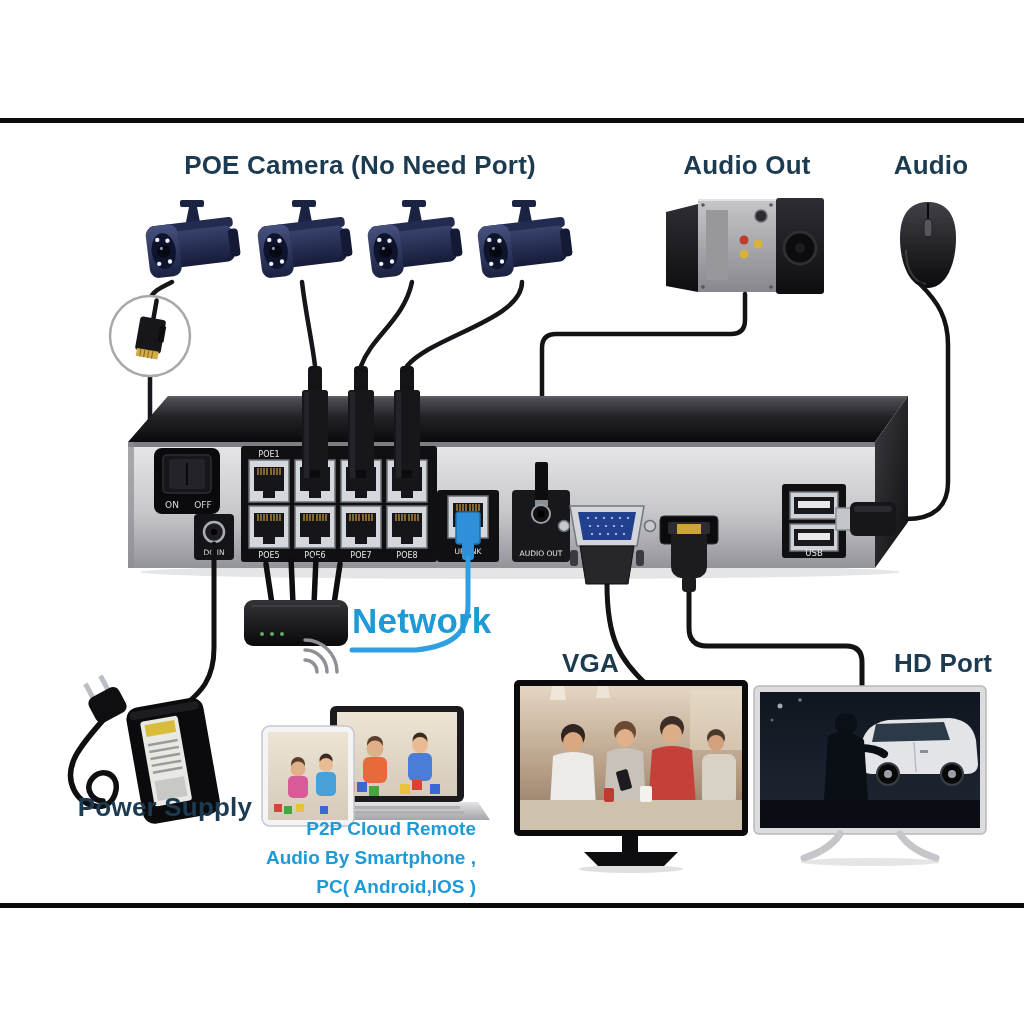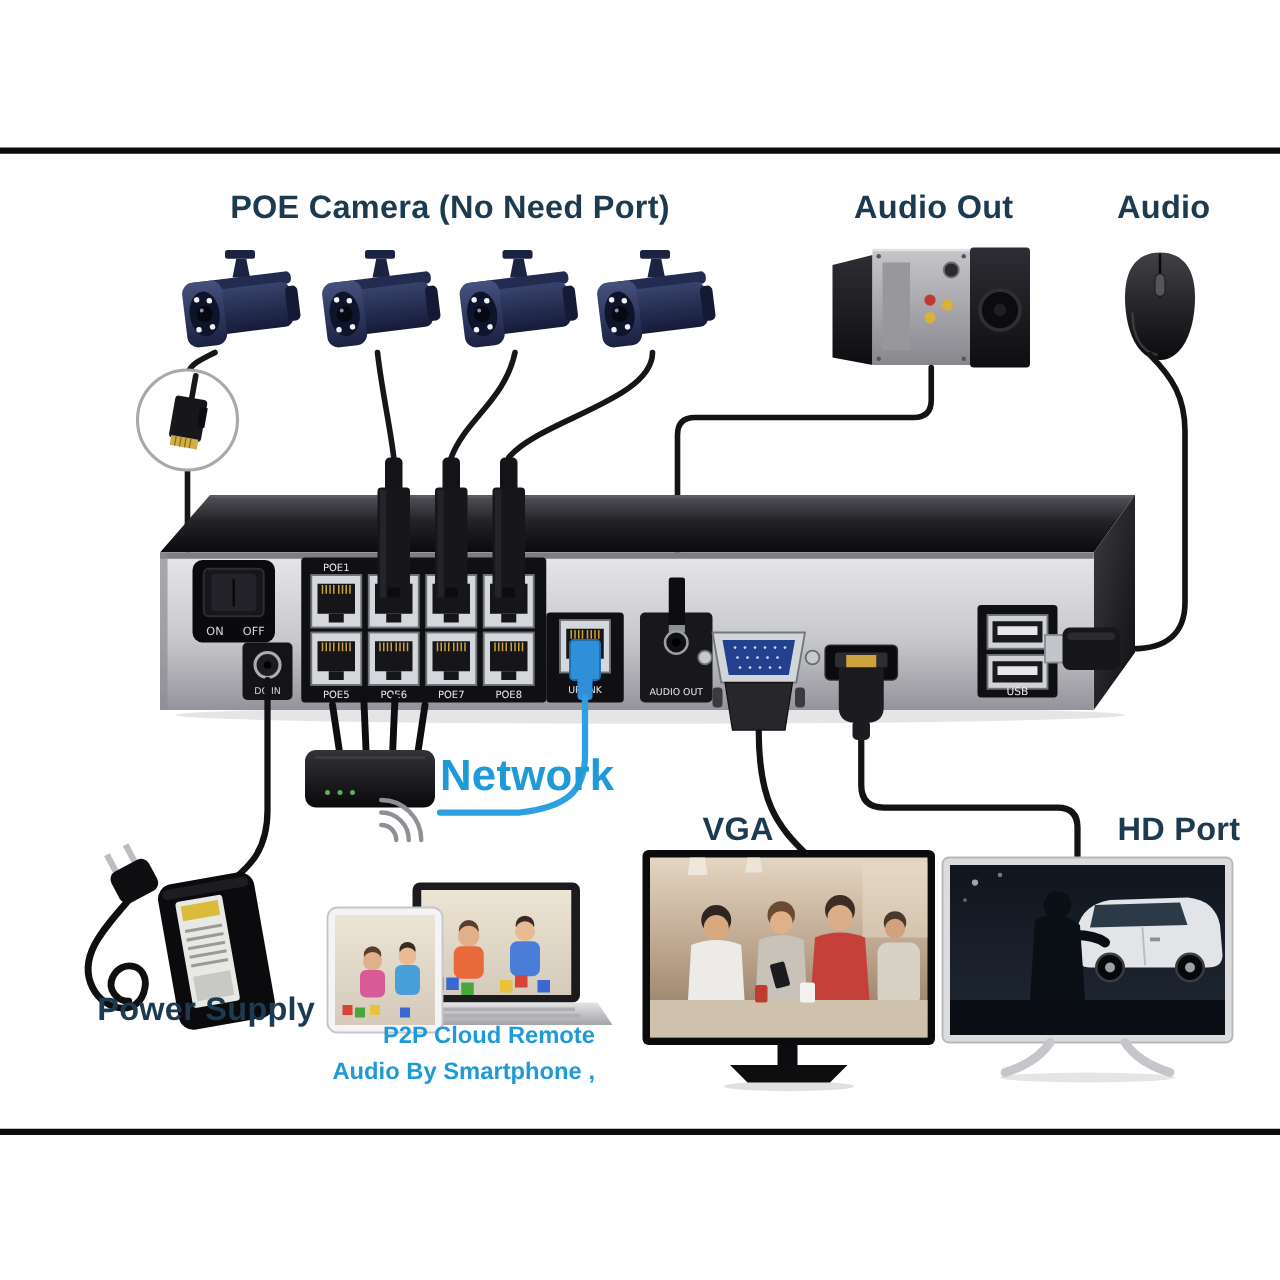--- a/index.html
+++ b/index.html
@@ -447,6 +447,7 @@
   <div class="p2p" style="left:248px;top:814px;width:228px;">
     <div>P2P Cloud Remote</div>
     <div>Audio By Smartphone ,</div>
+    <div>PC( Android,IOS )</div>
   </div>
 
 </div>

